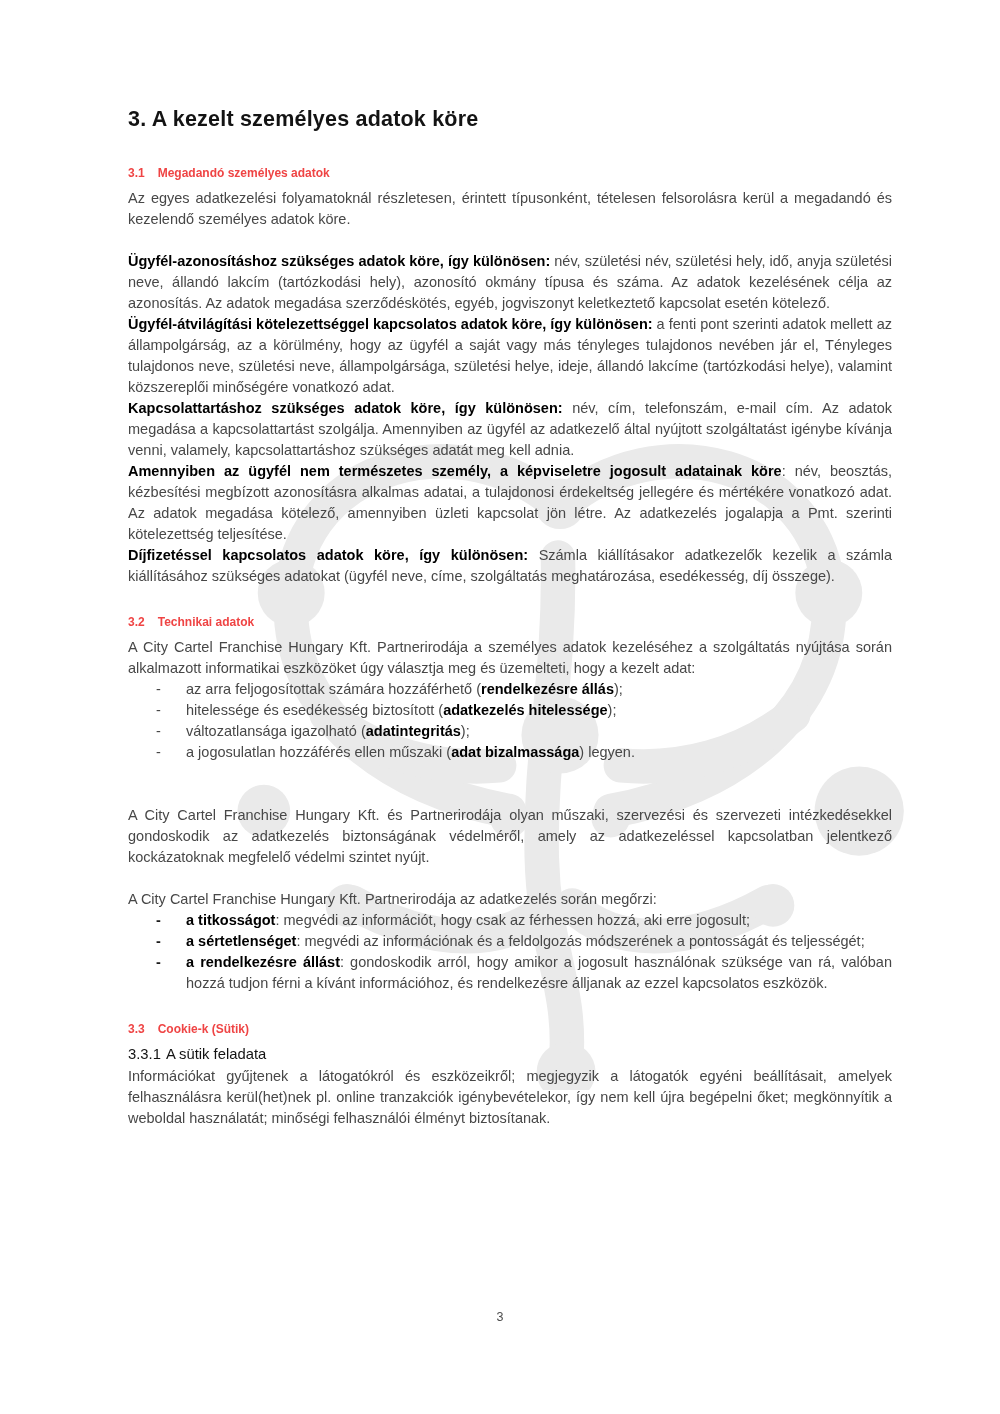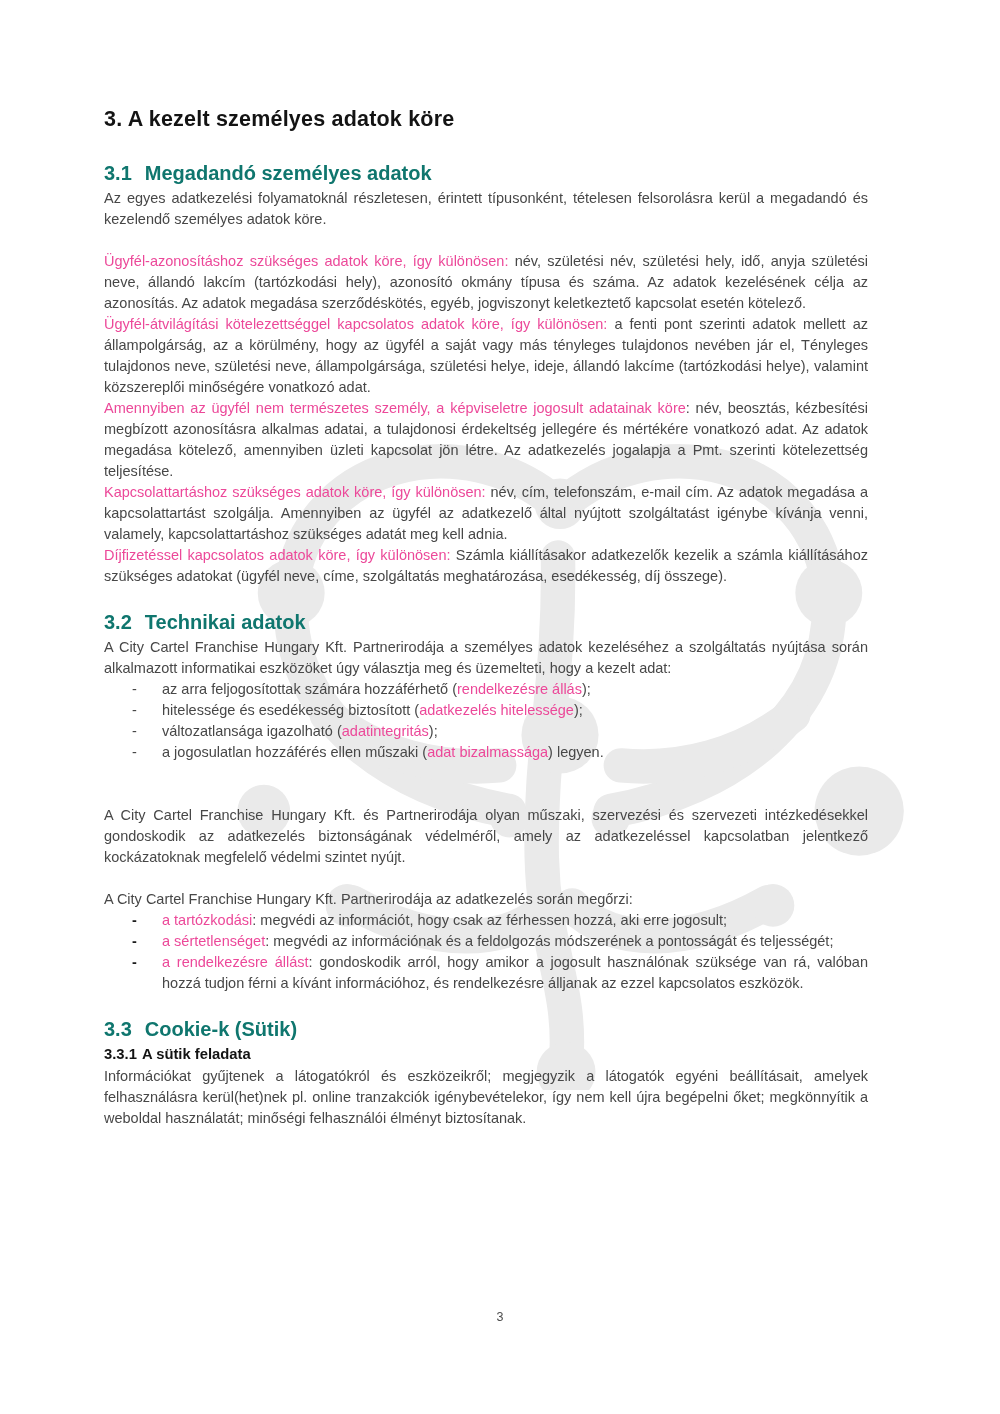--- a/index.html
+++ b/index.html
@@ -6,7 +6,7 @@
   html,body{width:1000px;height:1414px}
   body{background:#ffffff;font-family:"Liberation Sans","DejaVu Sans",sans-serif;position:relative;overflow:hidden;color:#474747}
   .watermark{position:absolute;left:205px;top:380px;width:710px;height:710px;z-index:0}
-  .content{position:absolute;left:104px;top:106px;width:764px;z-index:1}
+  .content{position:absolute;left:128px;top:106px;width:764px;z-index:1}
   p{font-size:14.5px;line-height:21px;text-align:justify;color:#474747}
   b{color:#ec4899;font-weight:normal}
   h1{font-size:21.5px;line-height:27px;color:#131313;font-weight:bold;letter-spacing:.2px;margin-bottom:29px}

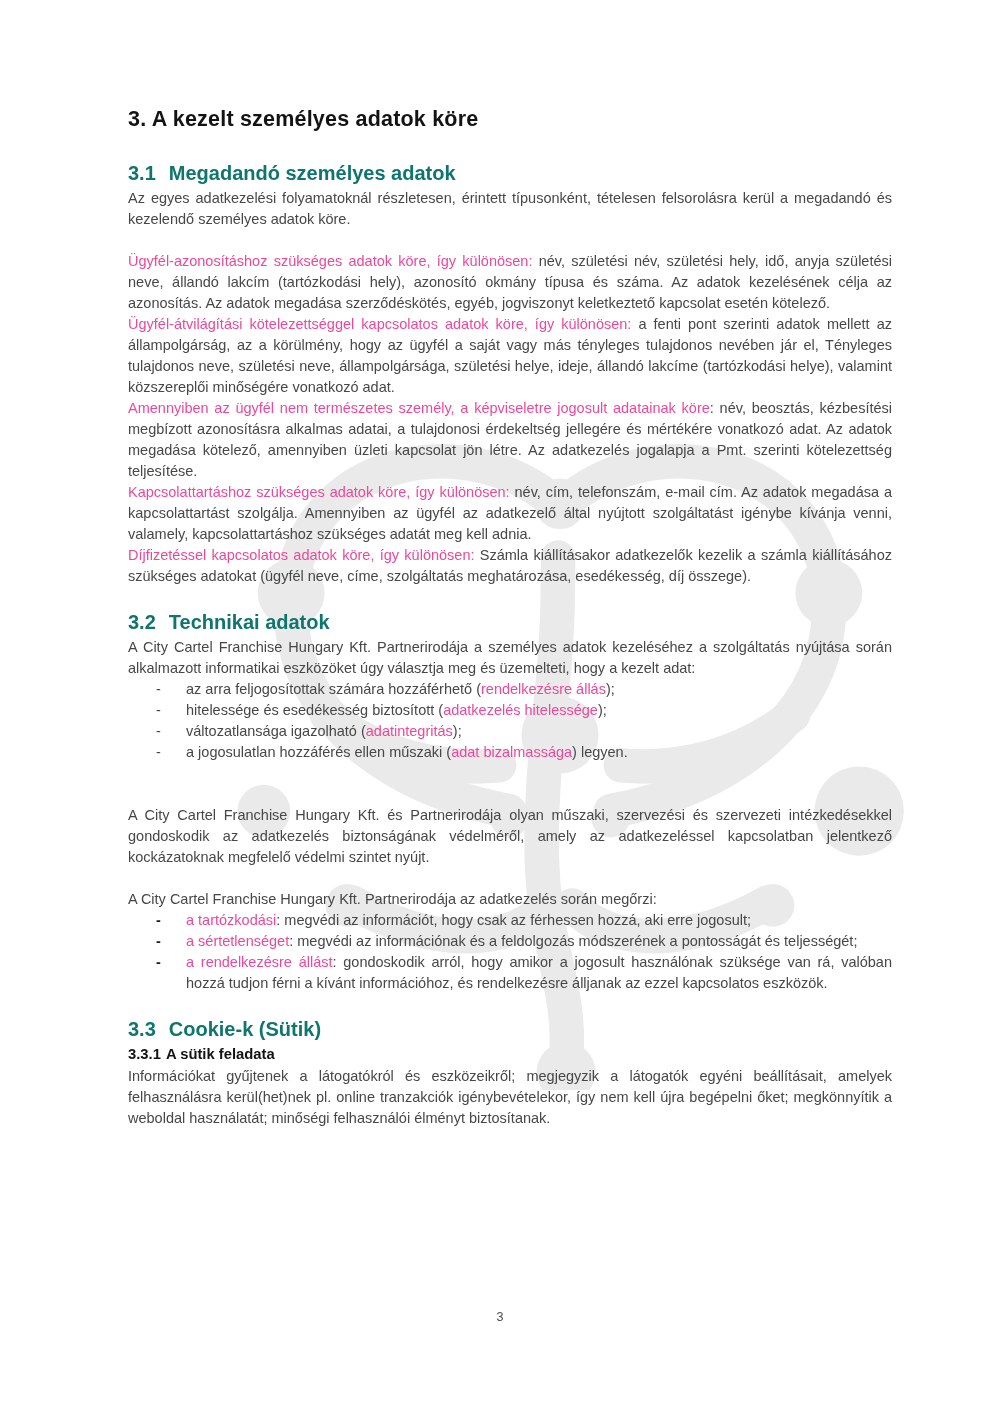--- a/index.html
+++ b/index.html
@@ -10,7 +10,7 @@
   p{font-size:14.5px;line-height:21px;text-align:justify;color:#474747}
   b{color:#ec4899;font-weight:normal}
   h1{font-size:21.5px;line-height:27px;color:#131313;font-weight:bold;letter-spacing:.2px;margin-bottom:29px}
-  .h2{font-size:20px;line-height:23px;color:#0f766e;font-weight:bold;margin-bottom:3px}
+  .h2{font-size:12px;line-height:23px;color:#ef4444;font-weight:bold;margin-bottom:3px}
   .h2 .hnum{margin-right:13px}
   .h3{font-size:14.8px;line-height:20px;color:#131313;font-weight:bold;margin-bottom:2px}
   .h3 .hnum{margin-right:5px}

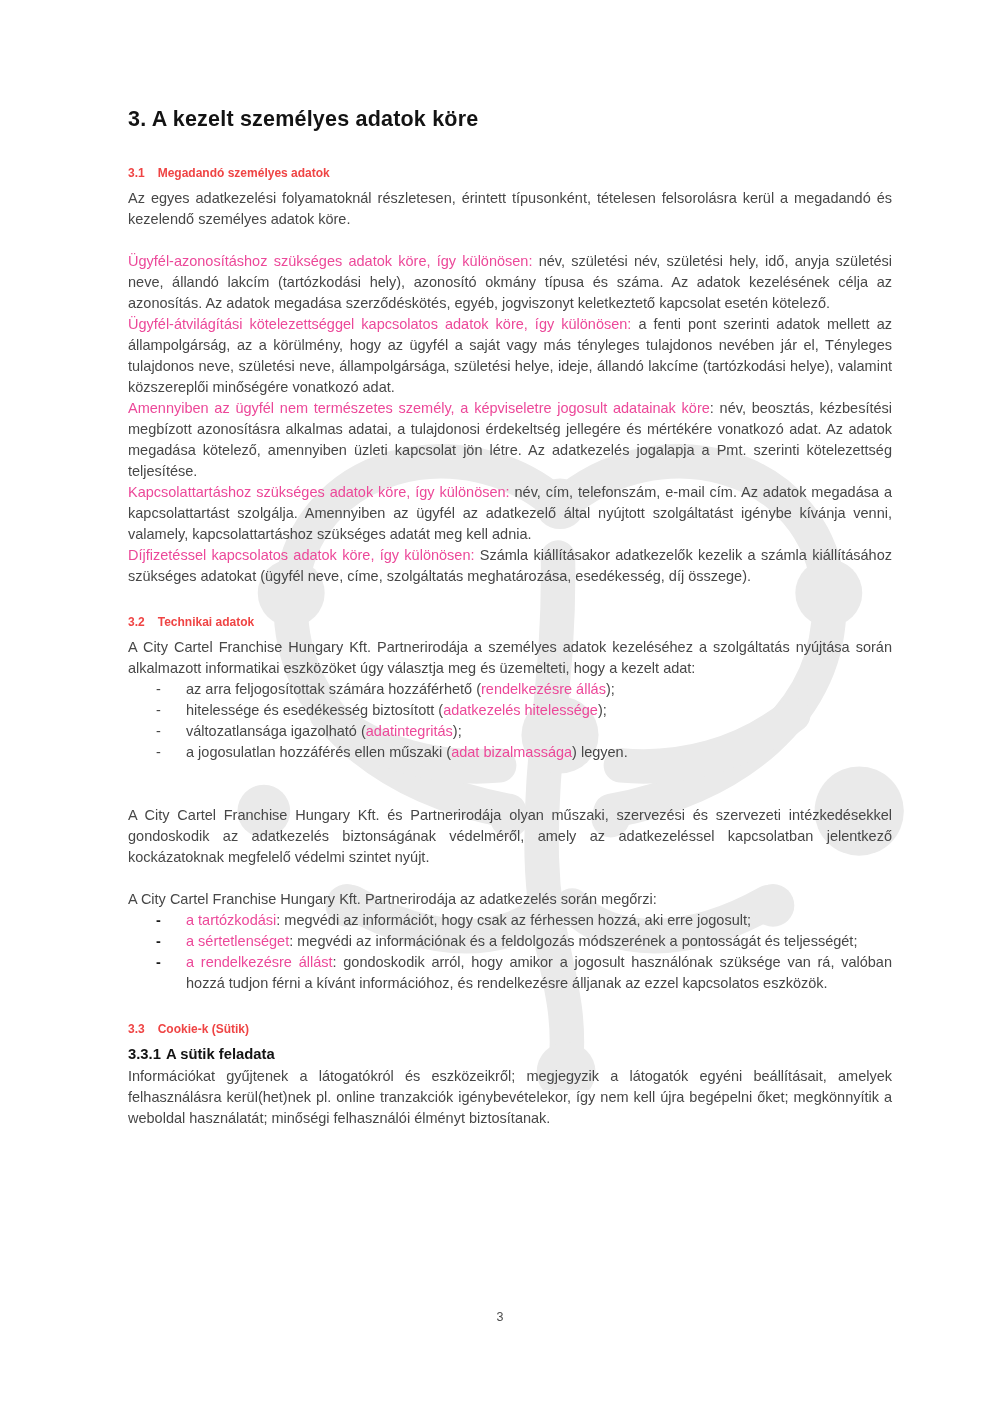--- a/index.html
+++ b/index.html
@@ -8,7 +8,7 @@
   .watermark{position:absolute;left:205px;top:380px;width:710px;height:710px;z-index:0}
   .content{position:absolute;left:128px;top:106px;width:764px;z-index:1}
   p{font-size:14.5px;line-height:21px;text-align:justify;color:#474747}
-  b{color:#ec4899;font-weight:normal}
+  b{color:#000000;font-weight:bold}
   h1{font-size:21.5px;line-height:27px;color:#131313;font-weight:bold;letter-spacing:.2px;margin-bottom:29px}
   .h2{font-size:12px;line-height:23px;color:#ef4444;font-weight:bold;margin-bottom:3px}
   .h2 .hnum{margin-right:13px}

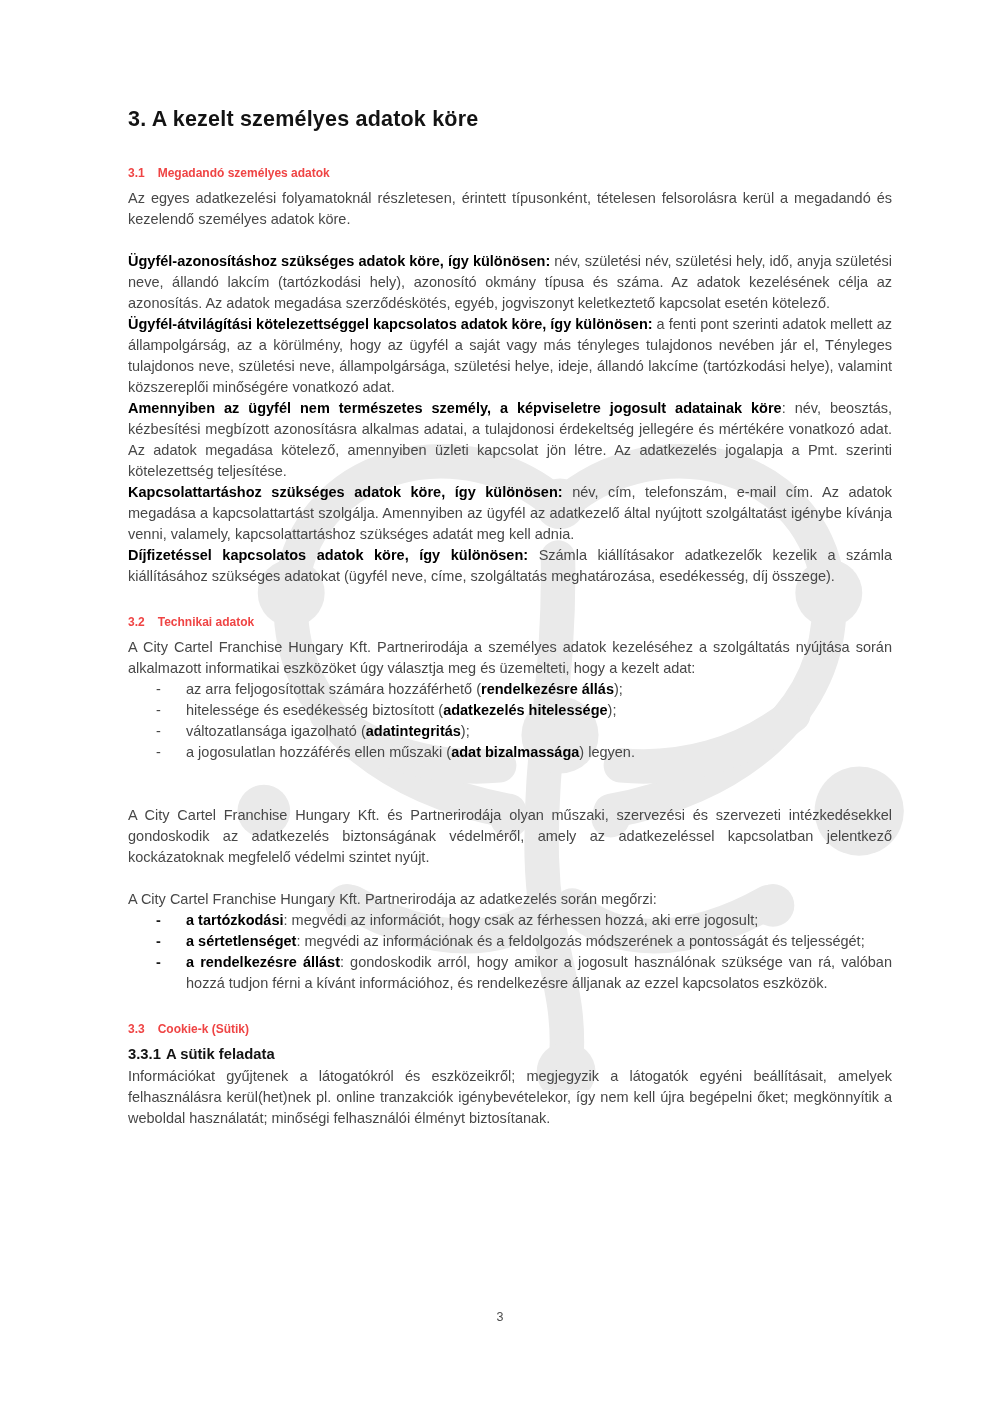--- a/index.html
+++ b/index.html
@@ -62,8 +62,8 @@
 
   <p><b>Ügyfél-azonosításhoz szükséges adatok köre, így különösen:</b><span> név, születési név, születési hely, idő, anyja születési neve, állandó lakcím (tartózkodási hely), azonosító okmány típusa és száma. Az adatok kezelésének célja az azonosítás. Az adatok megadása szerződéskötés, egyéb, jogviszonyt keletkeztető kapcsolat esetén kötelező.</span></p>
   <p><b>Ügyfél-átvilágítási kötelezettséggel kapcsolatos adatok köre, így különösen:</b><span> a fenti pont szerinti adatok mellett az állampolgárság, az a körülmény, hogy az ügyfél a saját vagy más tényleges tulajdonos nevében jár el, Tényleges tulajdonos neve, születési neve, állampolgársága, születési helye, ideje, állandó lakcíme (tartózkodási helye), valamint közszereplői minőségére vonatkozó adat.</span></p>
+  <p><b>Kapcsolattartáshoz szükséges adatok köre, így különösen:</b><span> név, cím, telefonszám, e-mail cím. Az adatok megadása a kapcsolattartást szolgálja. Amennyiben az ügyfél az adatkezelő által nyújtott szolgáltatást igénybe kívánja venni, valamely, kapcsolattartáshoz szükséges adatát meg kell adnia.</span></p>
   <p><b>Amennyiben az ügyfél nem természetes személy, a képviseletre jogosult adatainak köre</b><span>:  név, beosztás, kézbesítési megbízott azonosításra alkalmas adatai, a tulajdonosi érdekeltség jellegére és mértékére vonatkozó adat. Az adatok megadása kötelező, amennyiben üzleti kapcsolat jön létre. Az adatkezelés jogalapja a Pmt. szerinti kötelezettség teljesítése.</span></p>
-  <p><b>Kapcsolattartáshoz szükséges adatok köre, így különösen:</b><span> név, cím, telefonszám, e-mail cím. Az adatok megadása a kapcsolattartást szolgálja. Amennyiben az ügyfél az adatkezelő által nyújtott szolgáltatást igénybe kívánja venni, valamely, kapcsolattartáshoz szükséges adatát meg kell adnia.</span></p>
   <p><b>Díjfizetéssel kapcsolatos adatok köre, így különösen:</b><span> Számla kiállításakor adatkezelők kezelik a számla kiállításához szükséges adatokat (ügyfél neve, címe, szolgáltatás meghatározása, esedékesség, díj összege).</span></p>
 
   <div class="gap-lg"></div>

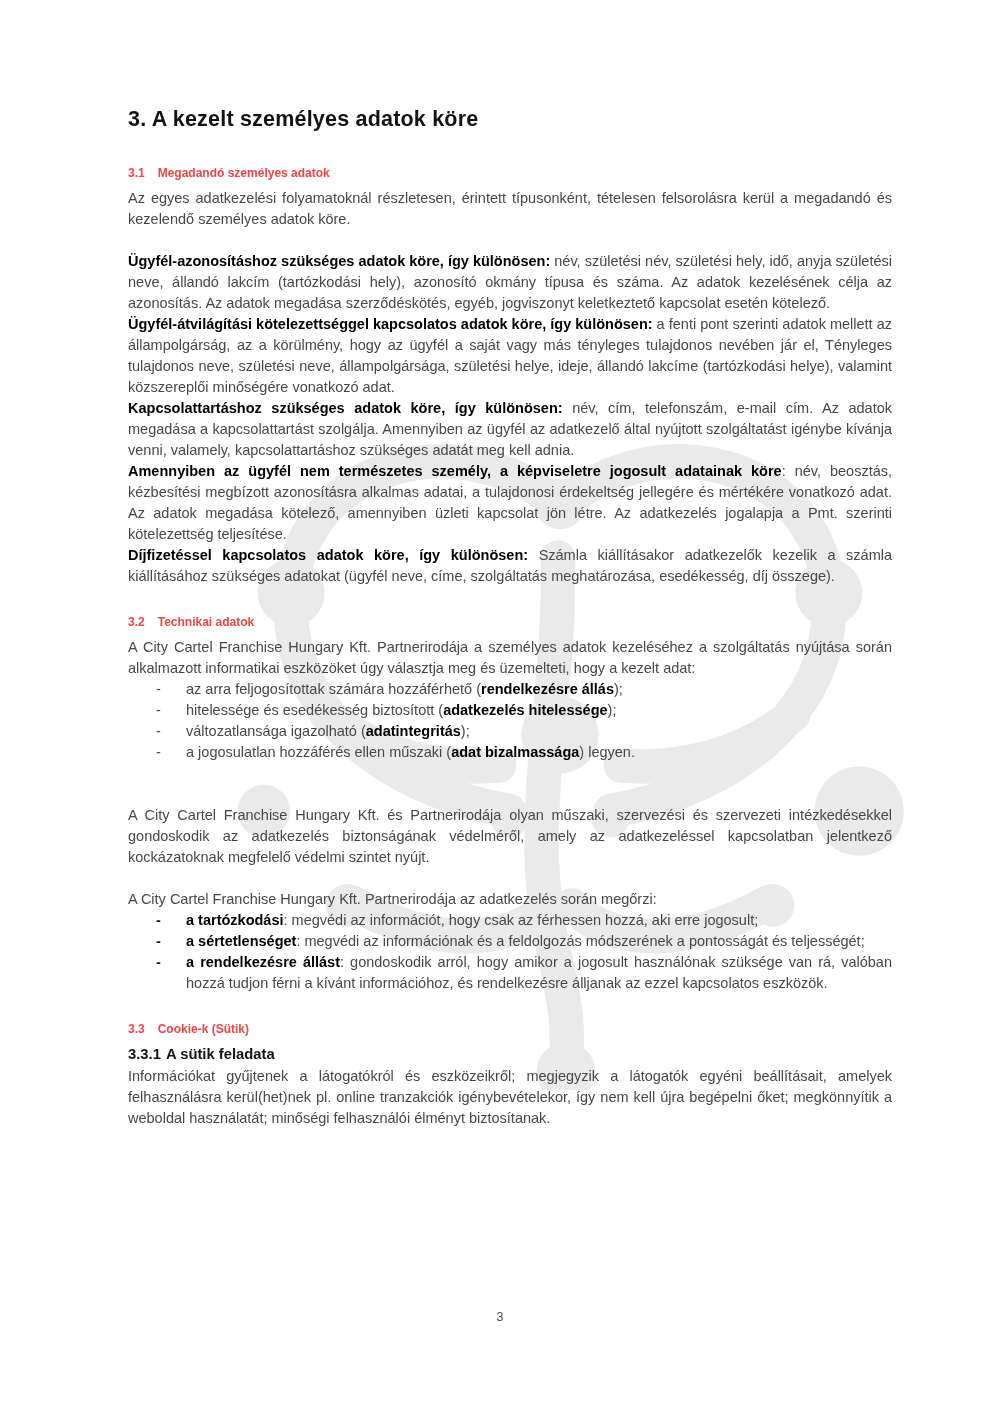--- a/index.html
+++ b/index.html
@@ -98,7 +98,7 @@
 
   <div class="li b2">
     <span class="m">-</span>
-    <p><b>a tartózkodási</b><span>: megvédi az információt, hogy csak az férhessen hozzá, aki erre jogosult;</span></p>
+    <p><b>a titkosságot</b><span>: megvédi az információt, hogy csak az férhessen hozzá, aki erre jogosult;</span></p>
   </div>
   <div class="li b2">
     <span class="m">-</span>

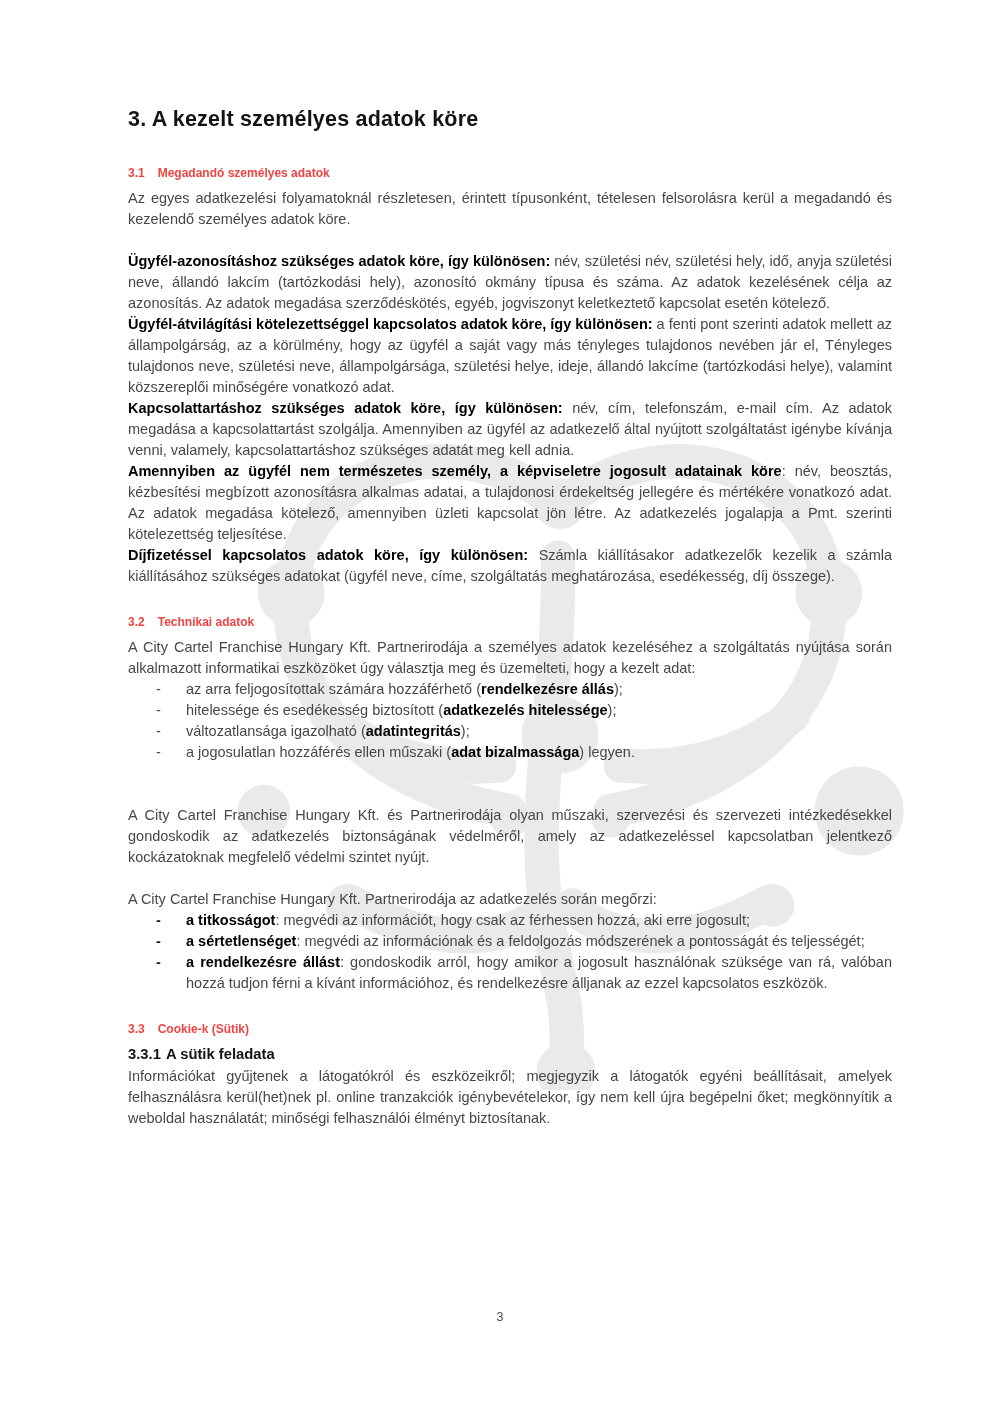--- a/index.html
+++ b/index.html
@@ -12,7 +12,7 @@
   h1{font-size:21.5px;line-height:27px;color:#131313;font-weight:bold;letter-spacing:.2px;margin-bottom:29px}
   .h2{font-size:12px;line-height:23px;color:#ef4444;font-weight:bold;margin-bottom:3px}
   .h2 .hnum{margin-right:13px}
-  .h3{font-size:14.8px;line-height:20px;color:#131313;font-weight:bold;margin-bottom:2px}
+  .h3{font-size:14.8px;line-height:20px;color:#131313;font-weight:normal;margin-bottom:2px}
   .h3 .hnum{margin-right:5px}
   .gap{height:21px}
   .gap-lg{height:24px}

